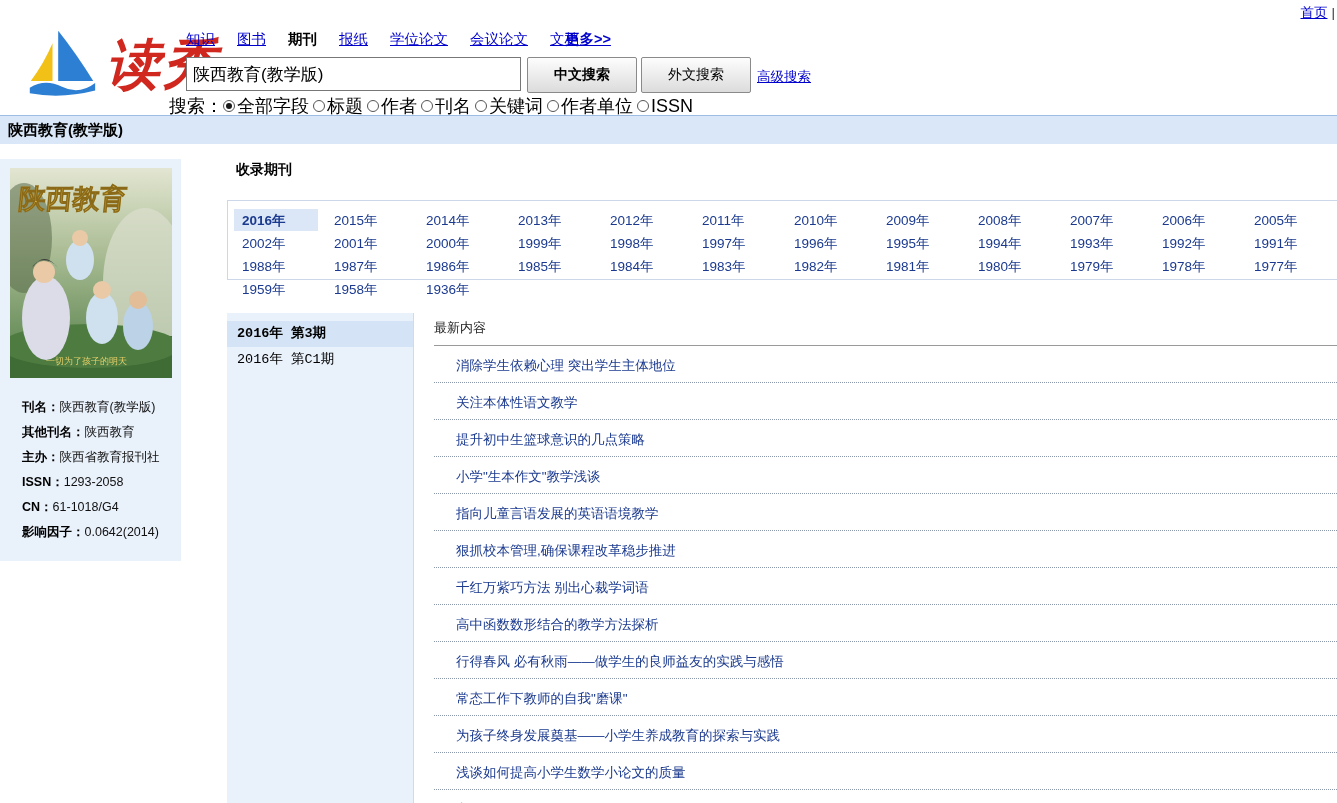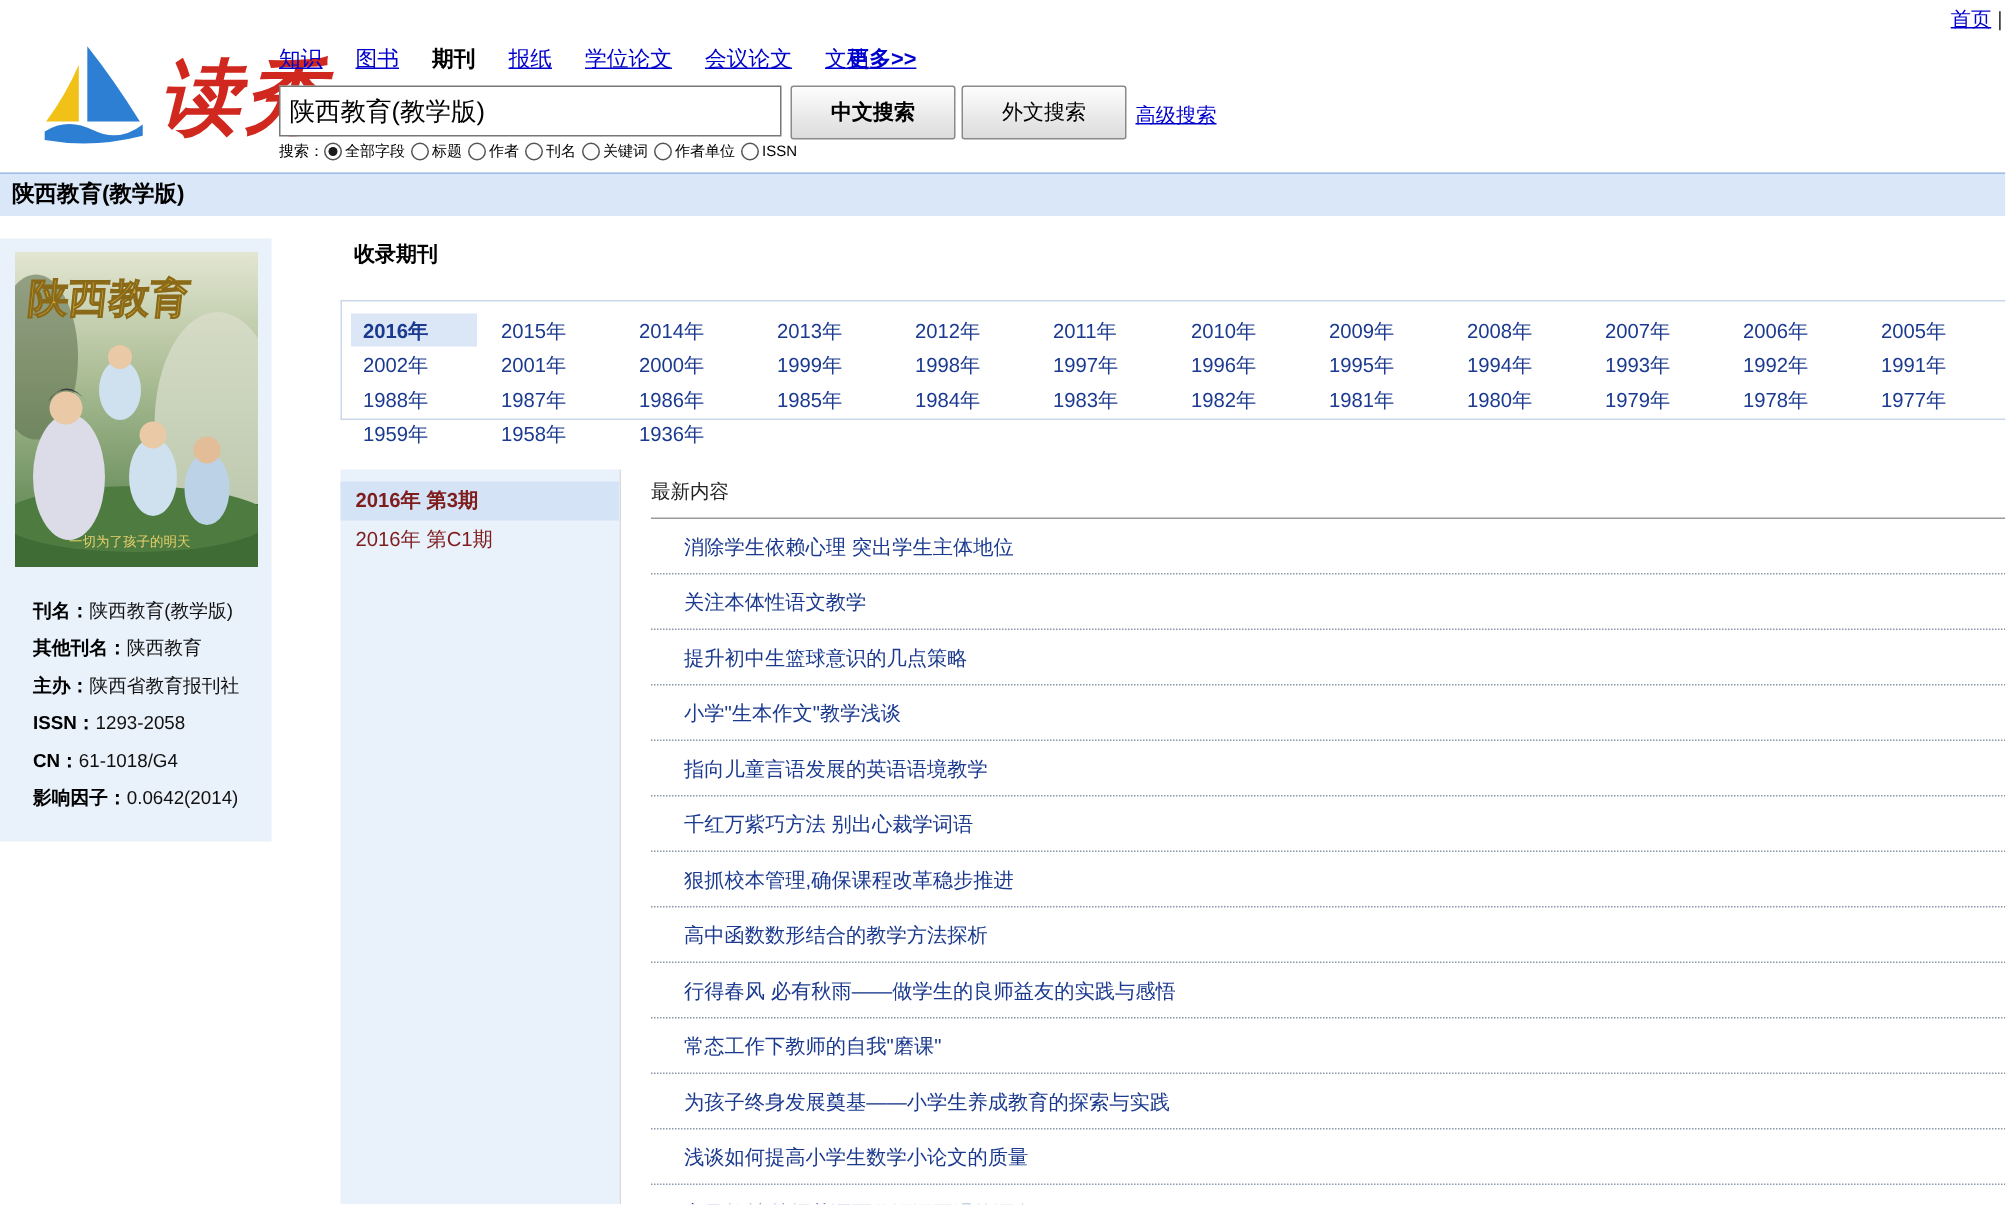--- a/index.html
+++ b/index.html
@@ -37,7 +37,7 @@
               text-decoration:underline; cursor:pointer; }
 
   
-  .scope-row { position:absolute; left:186px; top:94px; font-size:10px; display:flex; align-items:center;text-align:center; }
+  .scope-row { position:absolute; left:169px; top:94px; font-size:18px; display:flex; align-items:center;text-align:center; }
   .scope-label { color:#000; }
   .scope-opts { display:flex; align-items:center; }
   .radio-opt { display:flex; align-items:center; margin-right:4px; cursor:pointer; white-space:nowrap; }

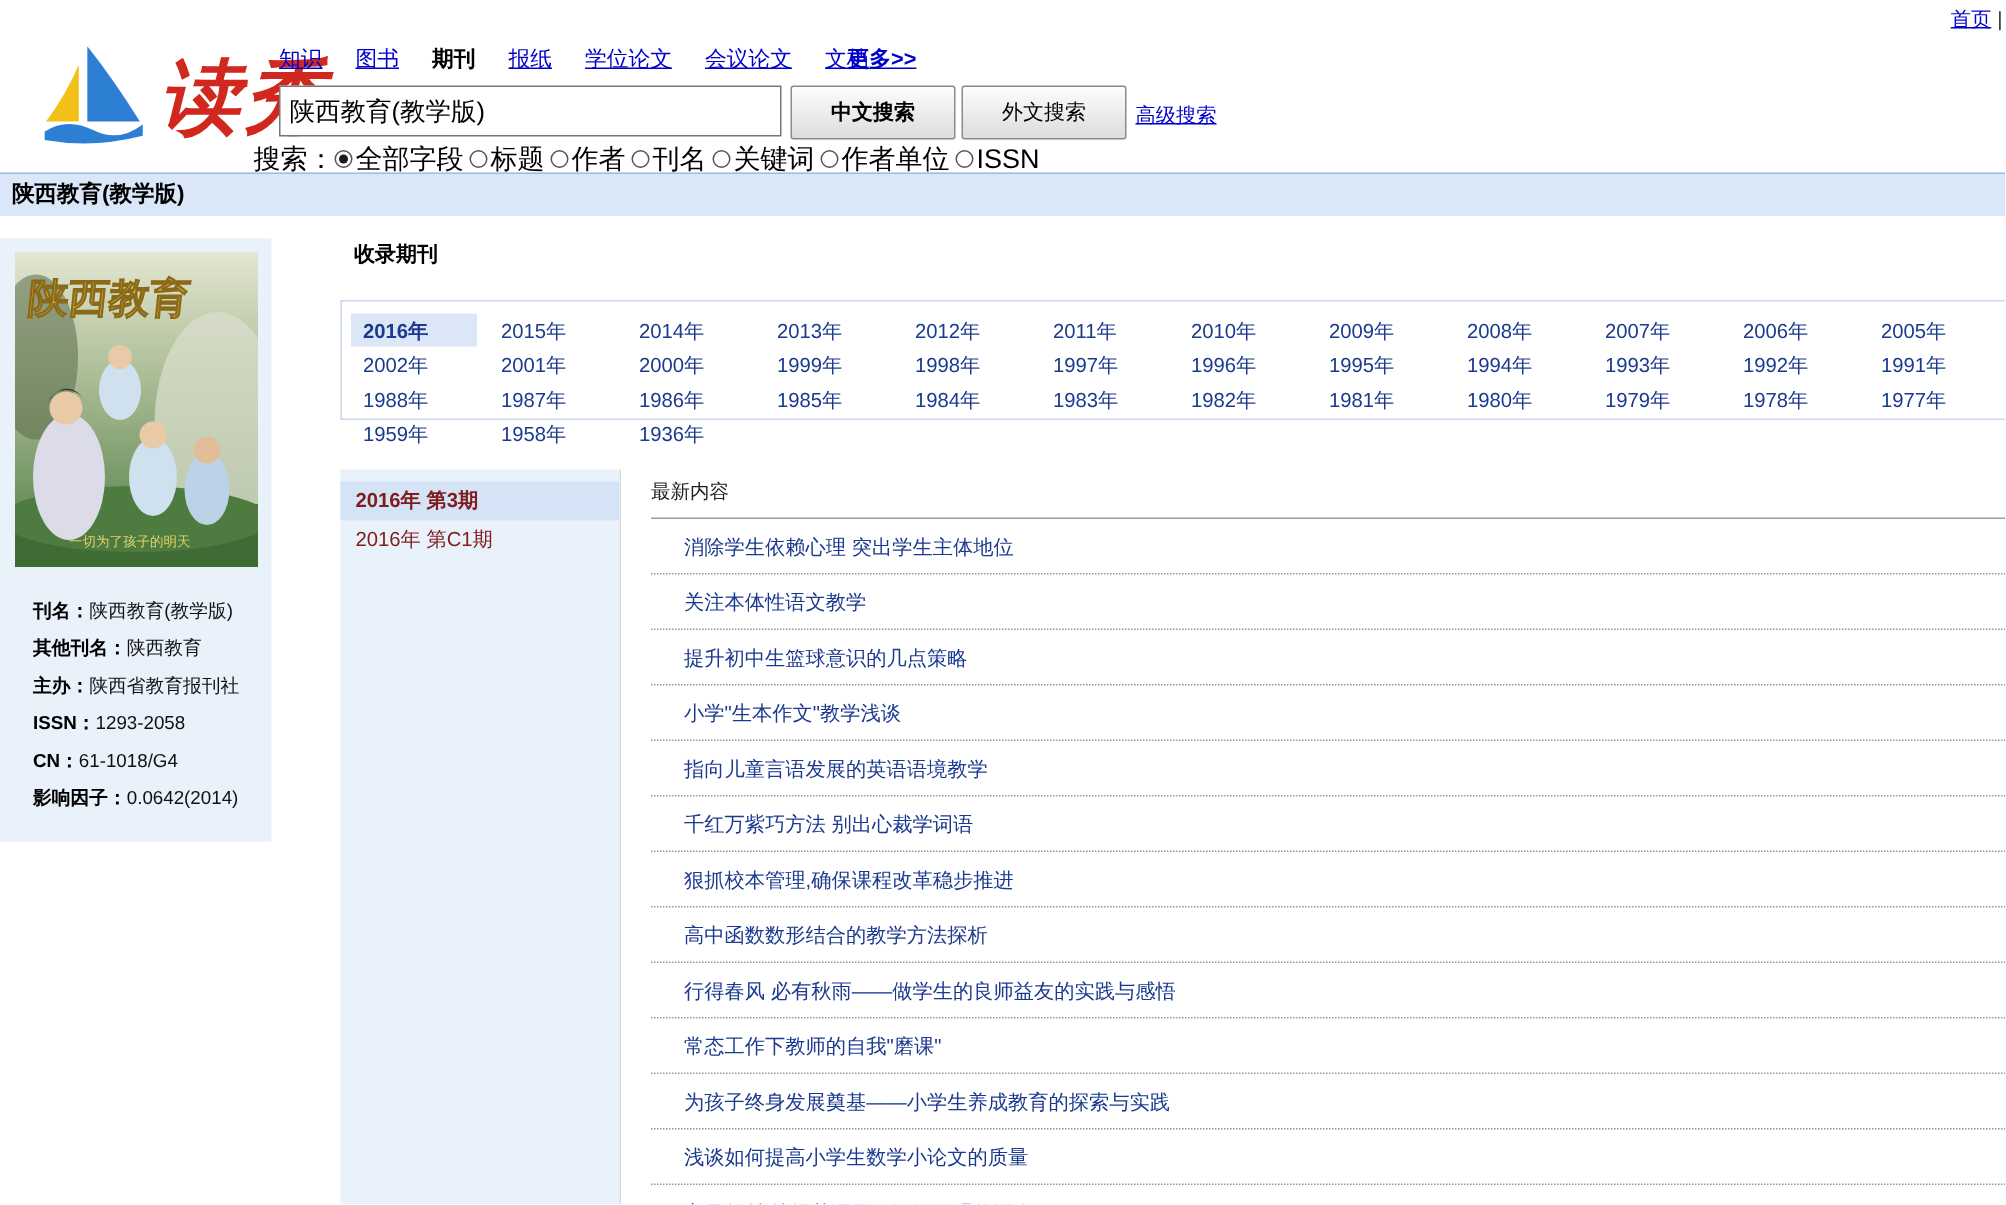--- a/index.html
+++ b/index.html
@@ -74,8 +74,8 @@
   
   .issues-panel { position:absolute; left:227px; top:313px; width:186px; height:490px; background:#e9f1fb;
                   padding-top:8px; }
-  .issue-link { display:block; font-size:13.5px; color:#7f1d1d; line-height:26px; padding-left:10px;
-                cursor:pointer; white-space:nowrap; }
+  .issue-link { display:block; font-size:13.5px; color:#000000; line-height:26px; padding-left:10px;
+                cursor:pointer; white-space:nowrap;font-family:Liberation Mono, monospace; }
   .issue-link.selected { background:#d4e3f5; font-weight:700; }
 
   

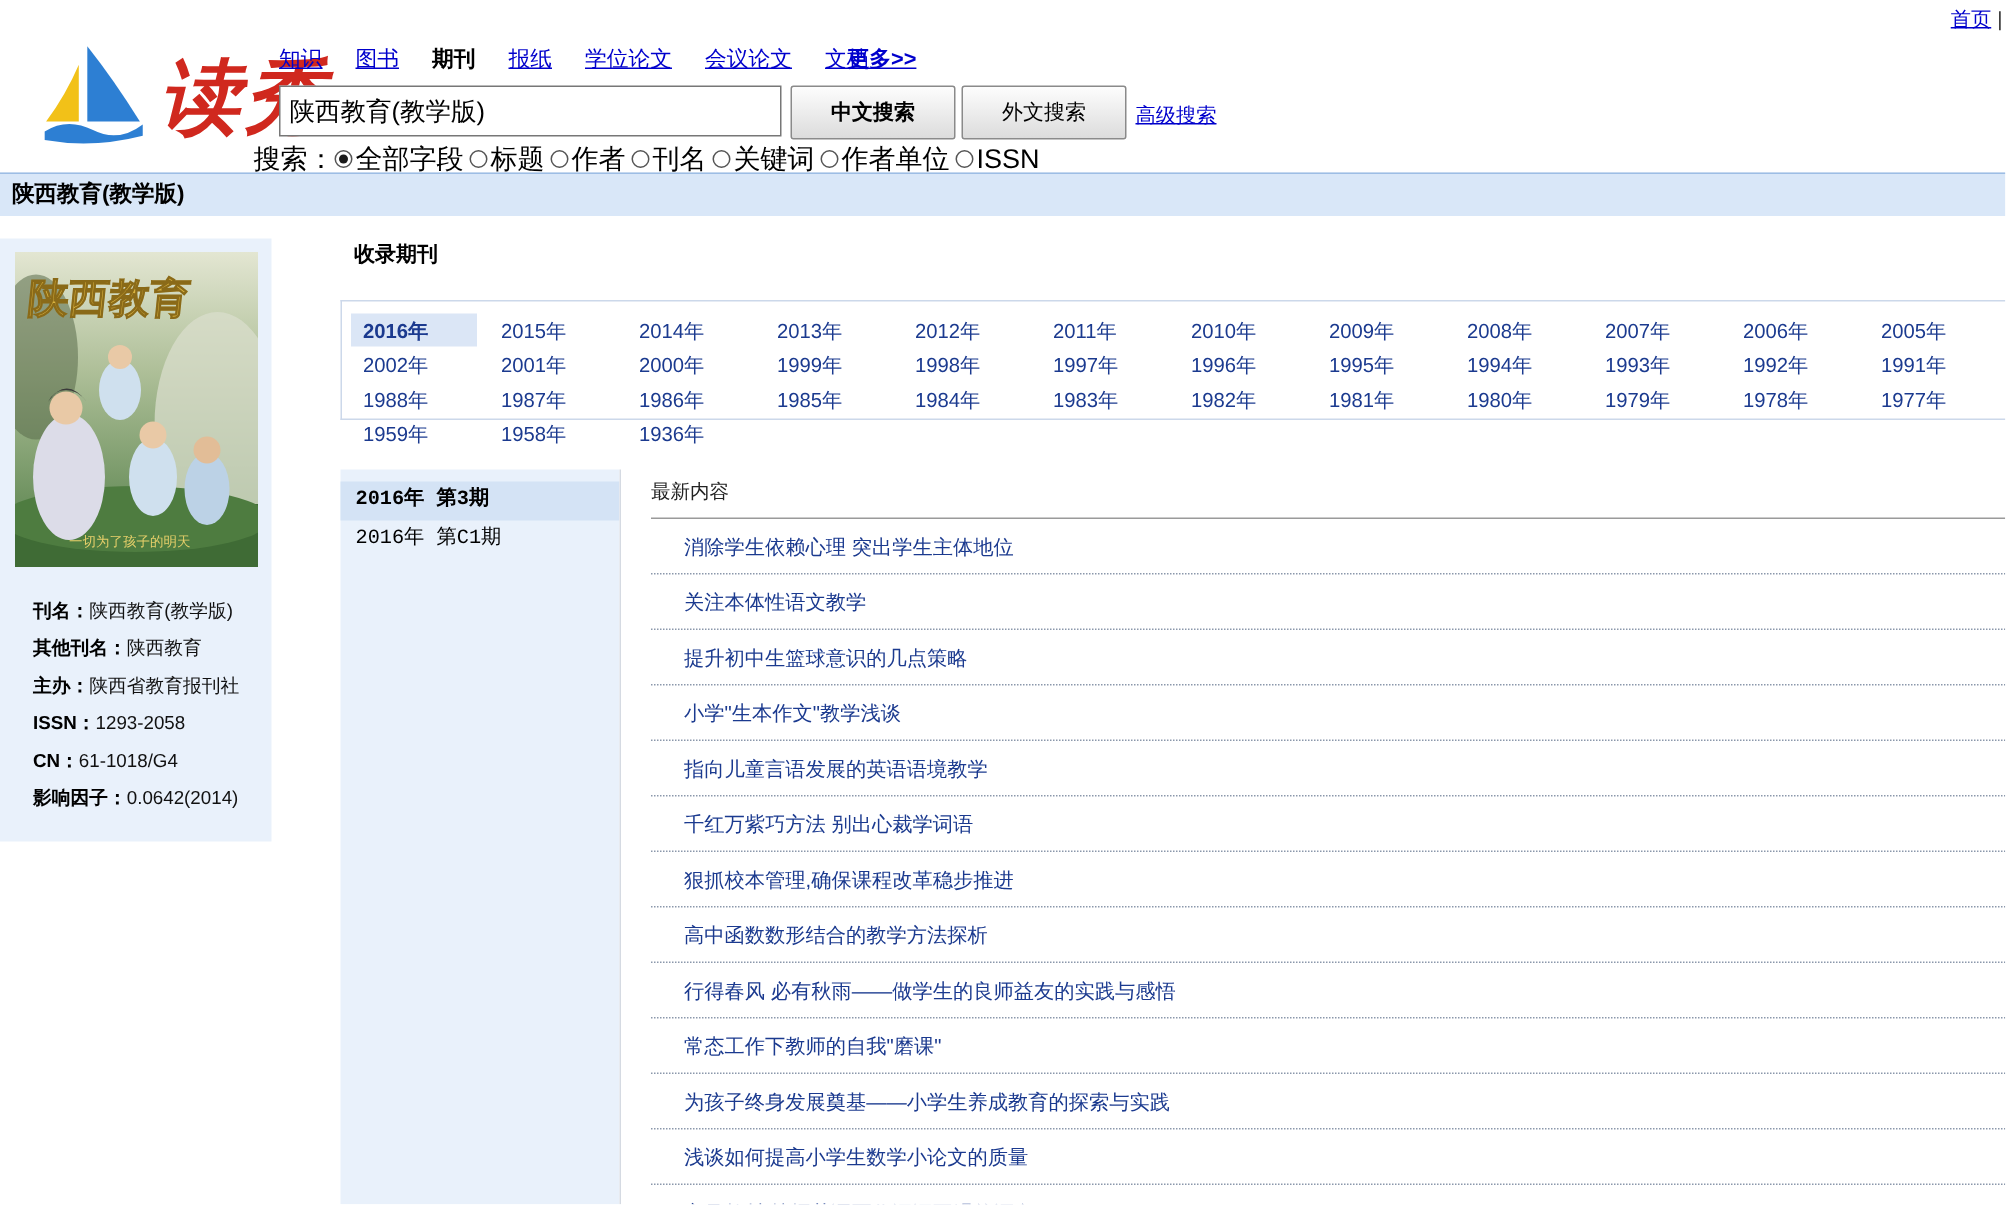--- a/index.html
+++ b/index.html
@@ -282,12 +282,12 @@
           <a class="article-link">指向儿童言语发展的英语语境教学</a>
         </div>
         <div class="article-row">
+          <a class="article-link">狠抓校本管理,确保课程改革稳步推进</a>
+        </div>
+        <div class="article-row">
           <a class="article-link">千红万紫巧方法 别出心裁学词语</a>
         </div>
         <div class="article-row">
-          <a class="article-link">狠抓校本管理,确保课程改革稳步推进</a>
-        </div>
-        <div class="article-row">
           <a class="article-link">高中函数数形结合的教学方法探析</a>
         </div>
         <div class="article-row">

